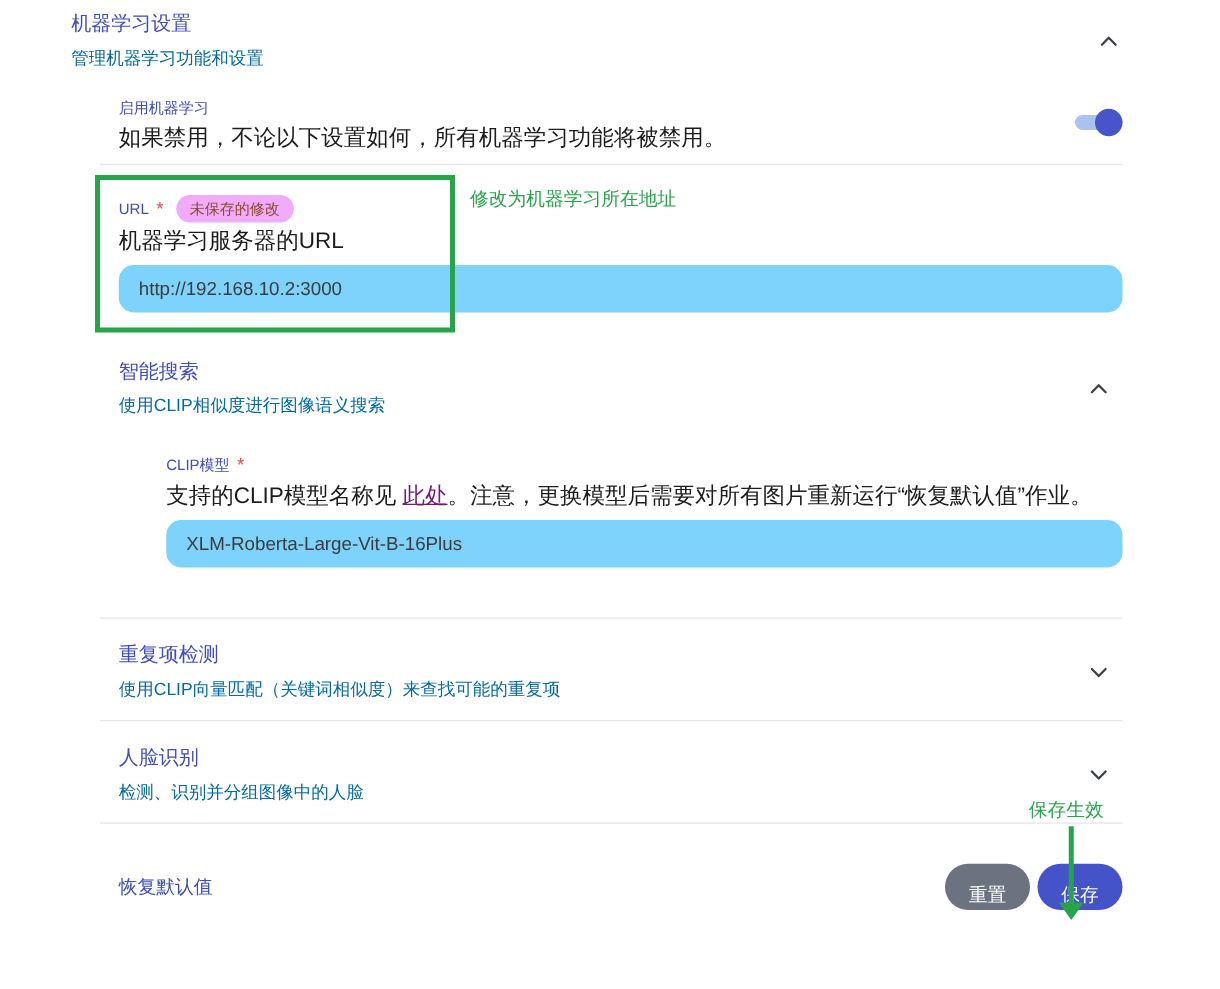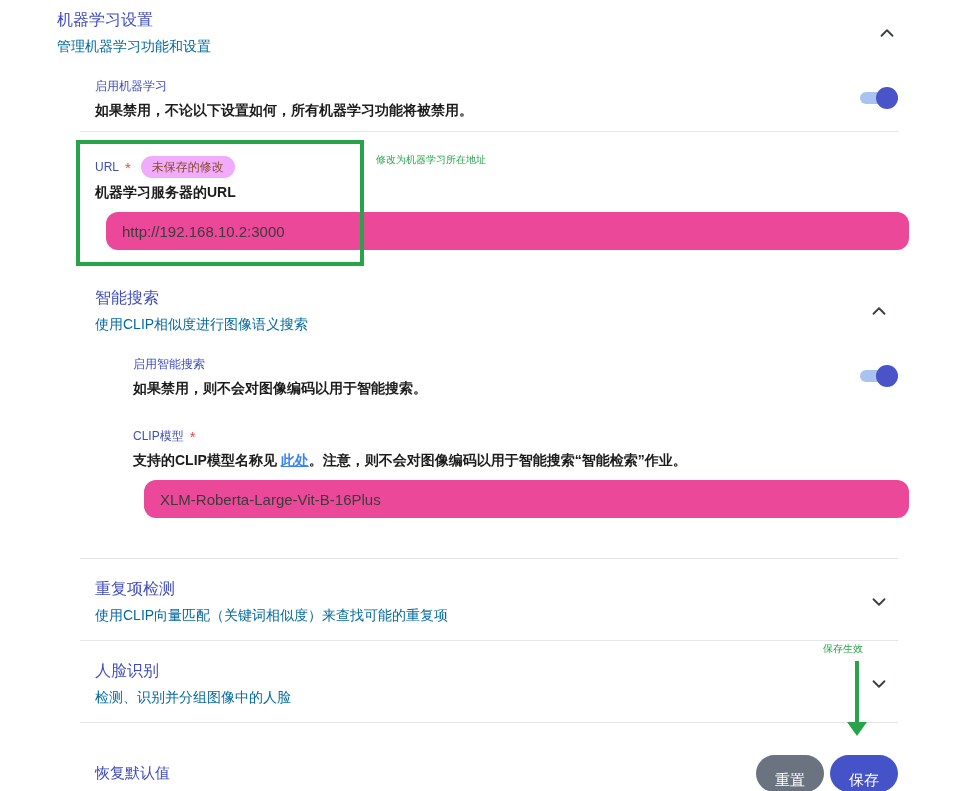--- a/index.html
+++ b/index.html
@@ -24,7 +24,7 @@
 
   .toggle-row { display:flex; align-items:center; justify-content:space-between; margin-top:22px; }
   .field-label { font-size:12px; line-height:19px; color:#3f4cc1; }
-  .field-desc { font-size:14px; line-height:18px; color:#1c1c1c; margin-top:5px;font-weight:bold; }
+  .field-desc { font-size:18px; line-height:18px; color:#1c1c1c; margin-top:5px; }
 
   .switch { position:relative; width:38px; height:22px; flex:0 0 auto; cursor:pointer; }
   .switch .track { position:absolute; left:0; top:5px; width:38px; height:12px; border-radius:7px; background:#a9c2ef; }

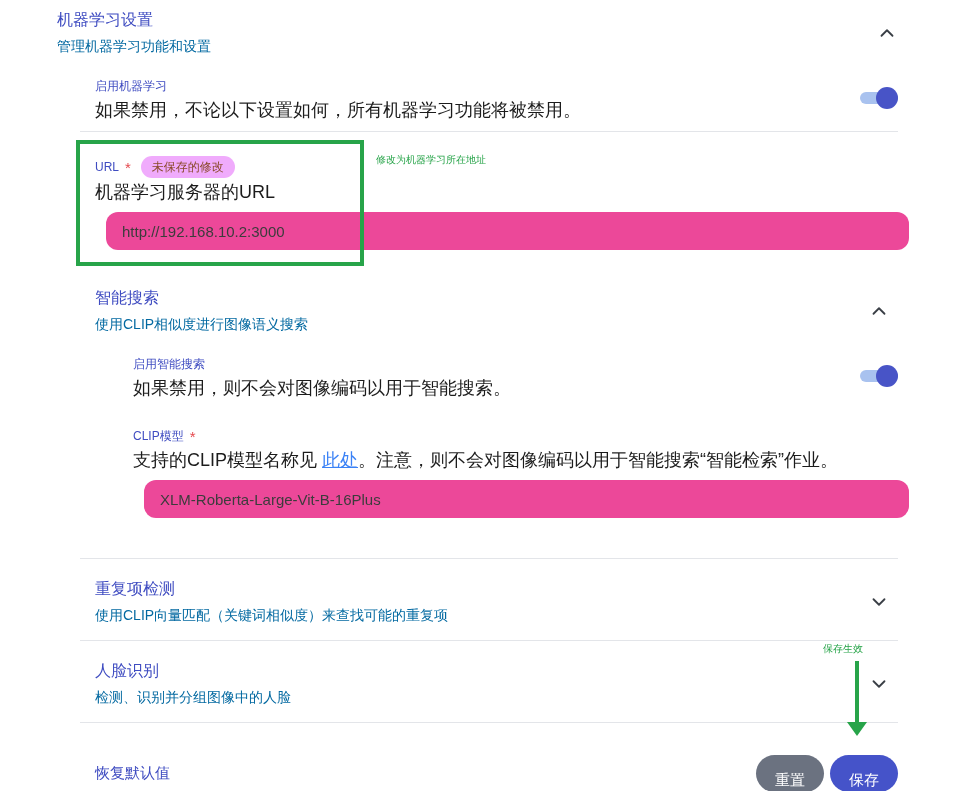--- a/index.html
+++ b/index.html
@@ -61,7 +61,7 @@
   
   .anno { position:absolute; pointer-events:none; }
   .anno-rect { left:76px; top:140px; width:288px; height:126px; border:4px solid #27a449; }
-  .anno-text { color:#27a449; font-size:10px; line-height:19px; white-space:nowrap; }
+  .anno-text { color:#27a449; font-size:15px; line-height:19px; white-space:nowrap; }
   .anno-url-note { left:376px; top:150px; }
   .anno-save-note { left:823px; top:639px; }
   .anno-arrow-line { left:855px; top:661px; width:4px; height:62px; background:#27a449; }

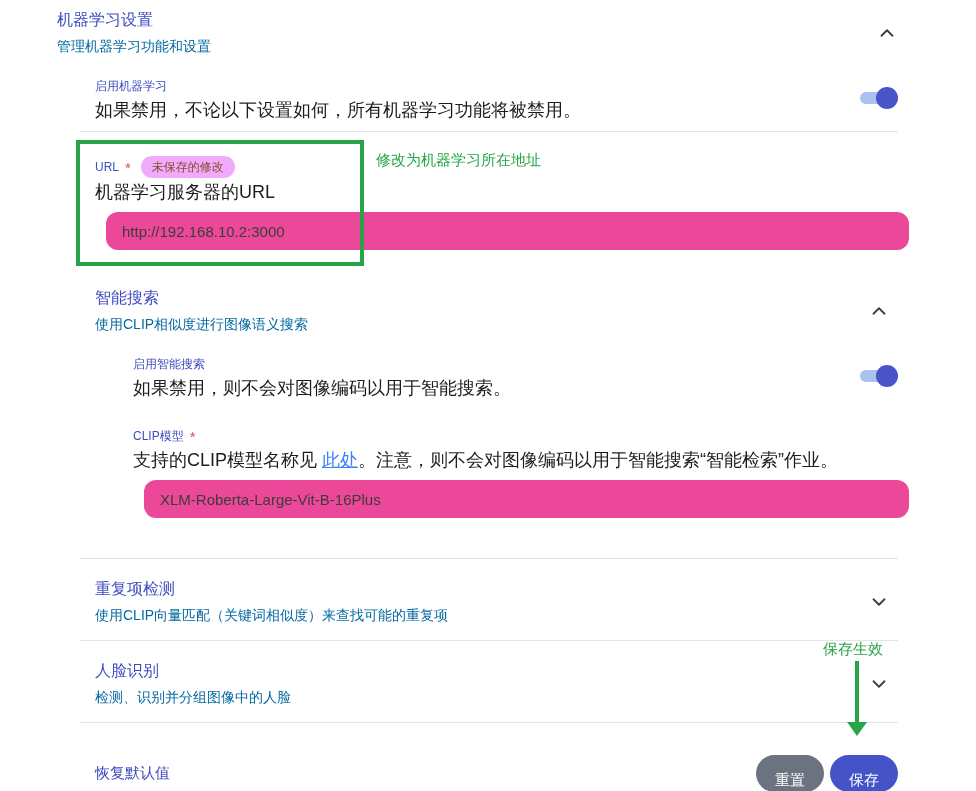--- a/index.html
+++ b/index.html
@@ -38,9 +38,9 @@
   .badge { background:#f0abfc; color:#8a4a2b; font-size:12px; line-height:14px; padding:4px 11px; border-radius:11px; }
   .text-input {
     display:block; width:100%; height:38px; margin-top:11px;
-    background:#ec4899; border:none; border-radius:12px;
+    background:#7dd3fc; border:none; border-radius:12px;
     padding:0 16px; font-size:15px; color:#3c3c3c;
-    font-family:"Liberation Sans","DejaVu Sans",sans-serif; outline:none;margin-left:11px;
+    font-family:"Liberation Sans","DejaVu Sans",sans-serif; outline:none;
   }
 
   .subsection { margin-top:38px; }

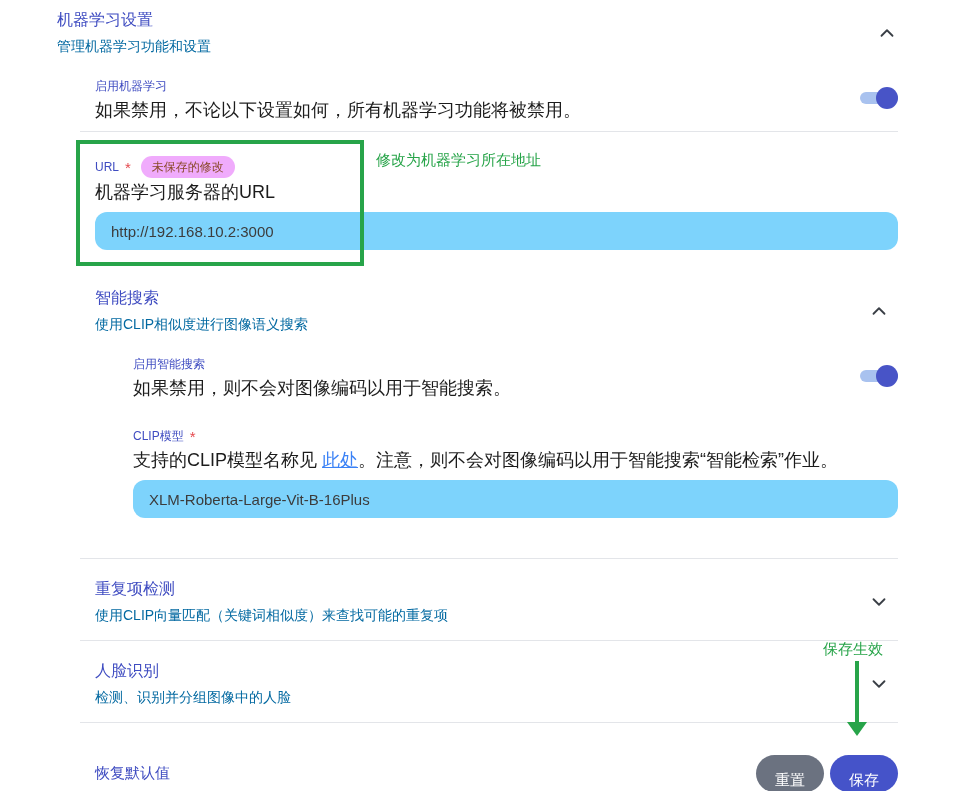--- a/index.html
+++ b/index.html
@@ -125,16 +125,6 @@
         </div>
 
         <div class="children">
-          <div class="toggle-row">
-            <div>
-              <div class="field-label">启用智能搜索</div>
-              <div class="field-desc">如果禁用，则不会对图像编码以用于智能搜索。</div>
-            </div>
-            <div class="switch">
-              <div class="track"></div>
-              <div class="knob"></div>
-            </div>
-          </div>
 
           <div class="clip-block">
             <div class="label-row">

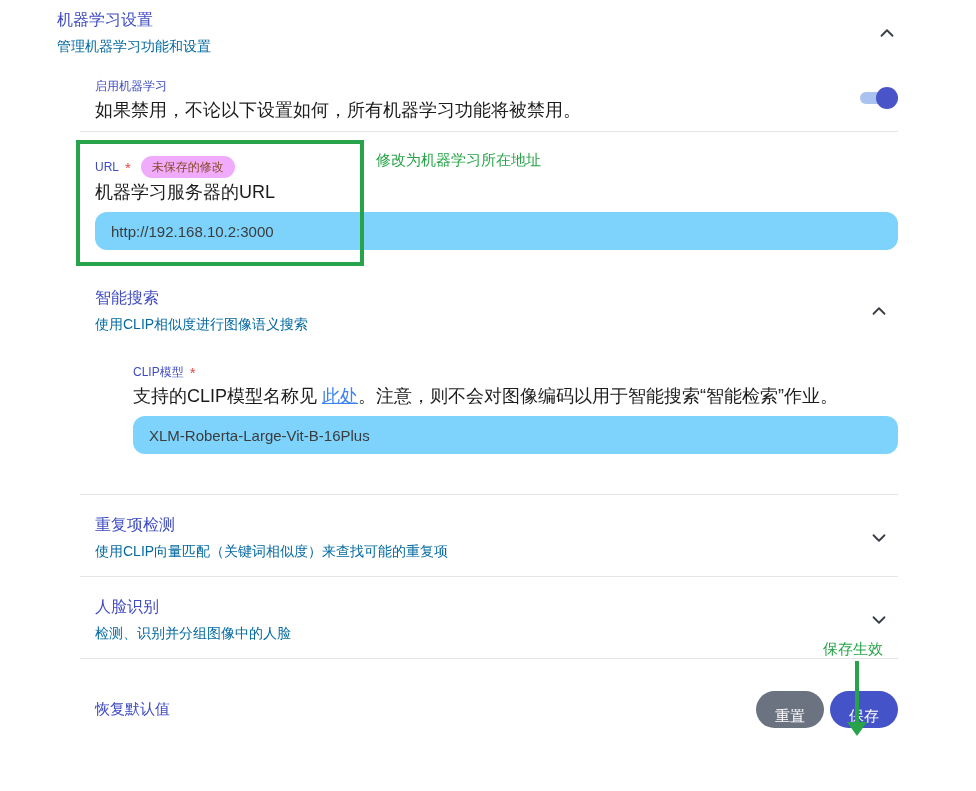--- a/index.html
+++ b/index.html
@@ -45,7 +45,7 @@
 
   .subsection { margin-top:38px; }
   .clip-block { margin-top:30px; }
-  .link { color:#3b82f6; text-decoration:underline; cursor:pointer; }
+  .link { color:#701a75; text-decoration:underline; cursor:pointer; }
 
   .plain-row { margin-top:20px; }
   .divider2 { border:none; border-top:1px solid #e3e5e9; margin-top:16px; margin-left:-15px; }

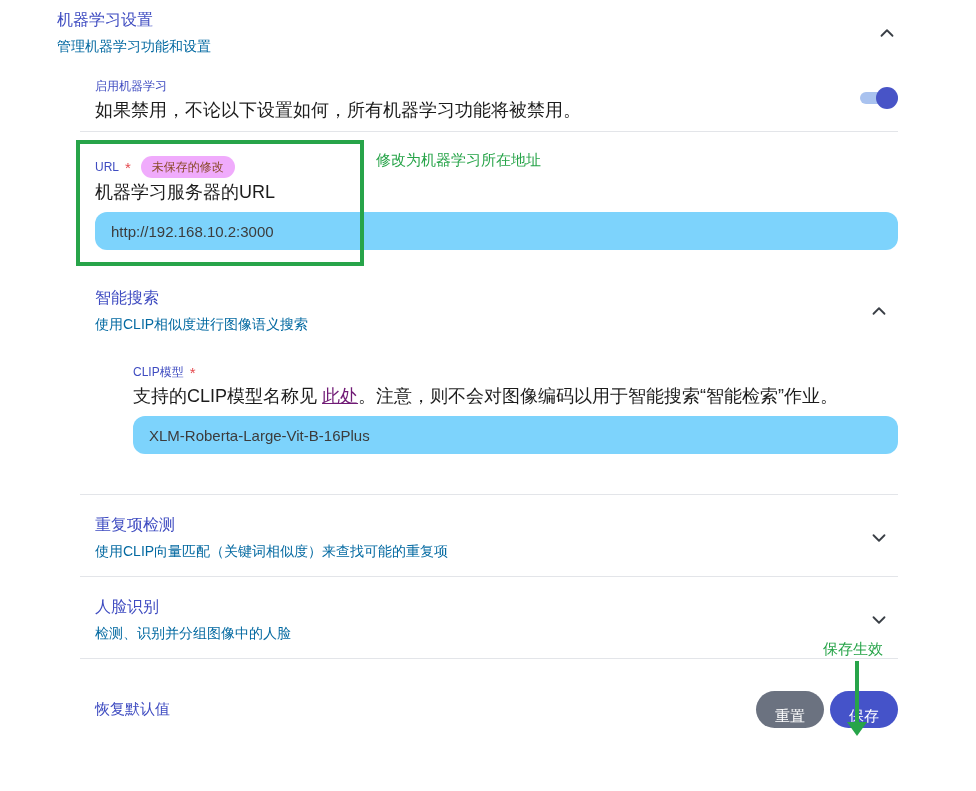--- a/index.html
+++ b/index.html
@@ -131,7 +131,7 @@
               <span class="field-label">CLIP模型</span>
               <span class="req" style="margin-left:-4px;">*</span>
             </div>
-            <div class="field-desc"><span>支持的CLIP模型名称见 </span><span class="link">此处</span><span>。注意，则不会对图像编码以用于智能搜索“智能检索”作业。</span></div>
+            <div class="field-desc"><span>支持的CLIP模型名称见 </span><span class="link">此处</span><span>。注意，更换模型后需要对所有图片重新运行“恢复默认值”作业。</span></div>
             <input class="text-input" type="text" value="XLM-Roberta-Large-Vit-B-16Plus" style="">
           </div>
         </div>

